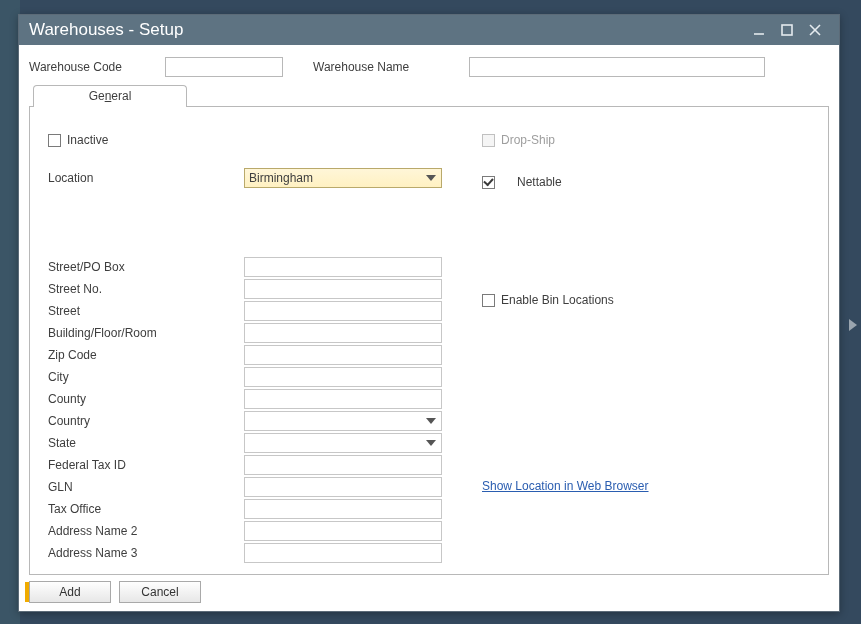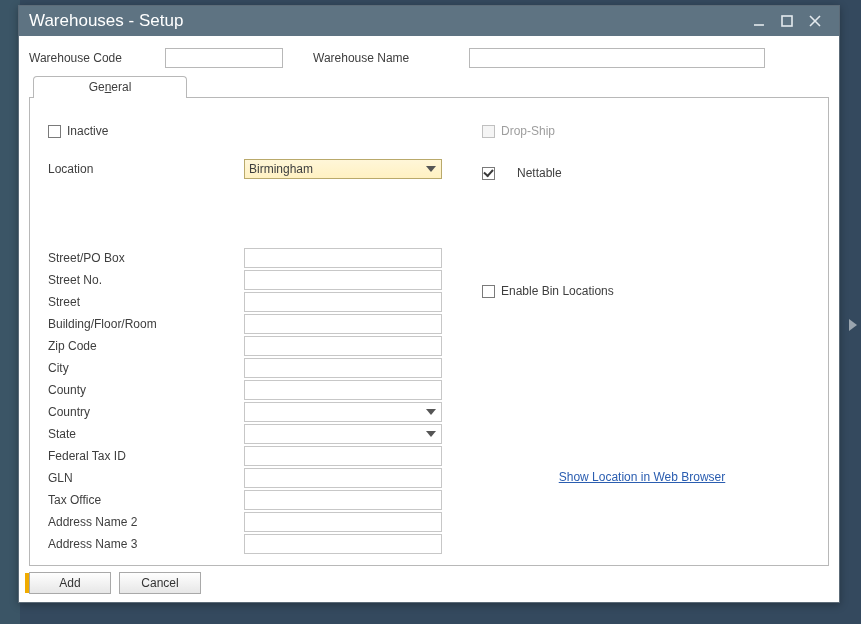--- a/index.html
+++ b/index.html
@@ -24,7 +24,7 @@
   .window {
     position: absolute;
     left: 18px;
-    top: 5px;
+    top: 14px;
     width: 822px;
     height: 598px;
     background: #fff;

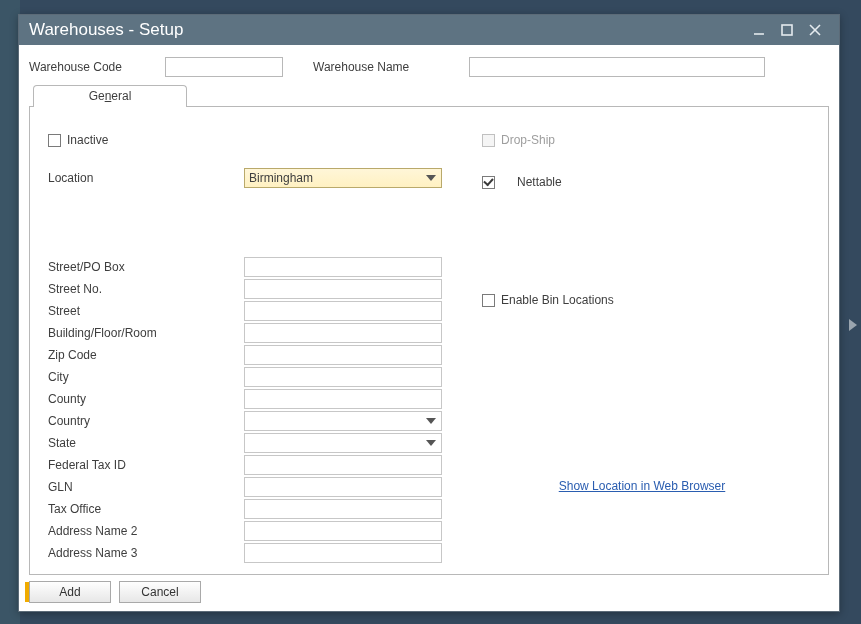--- a/index.html
+++ b/index.html
@@ -348,7 +348,7 @@
             <span class="box"></span>
             <span>Enable Bin Locations</span>
           </div>
-          <div style="margin-top:172px; text-align:center; padding-right:8px;">
+          <div style="margin-top:172px; text-align:left; padding-right:8px;">
             <span class="link">Show Location in Web Browser</span>
           </div>
         </div>

